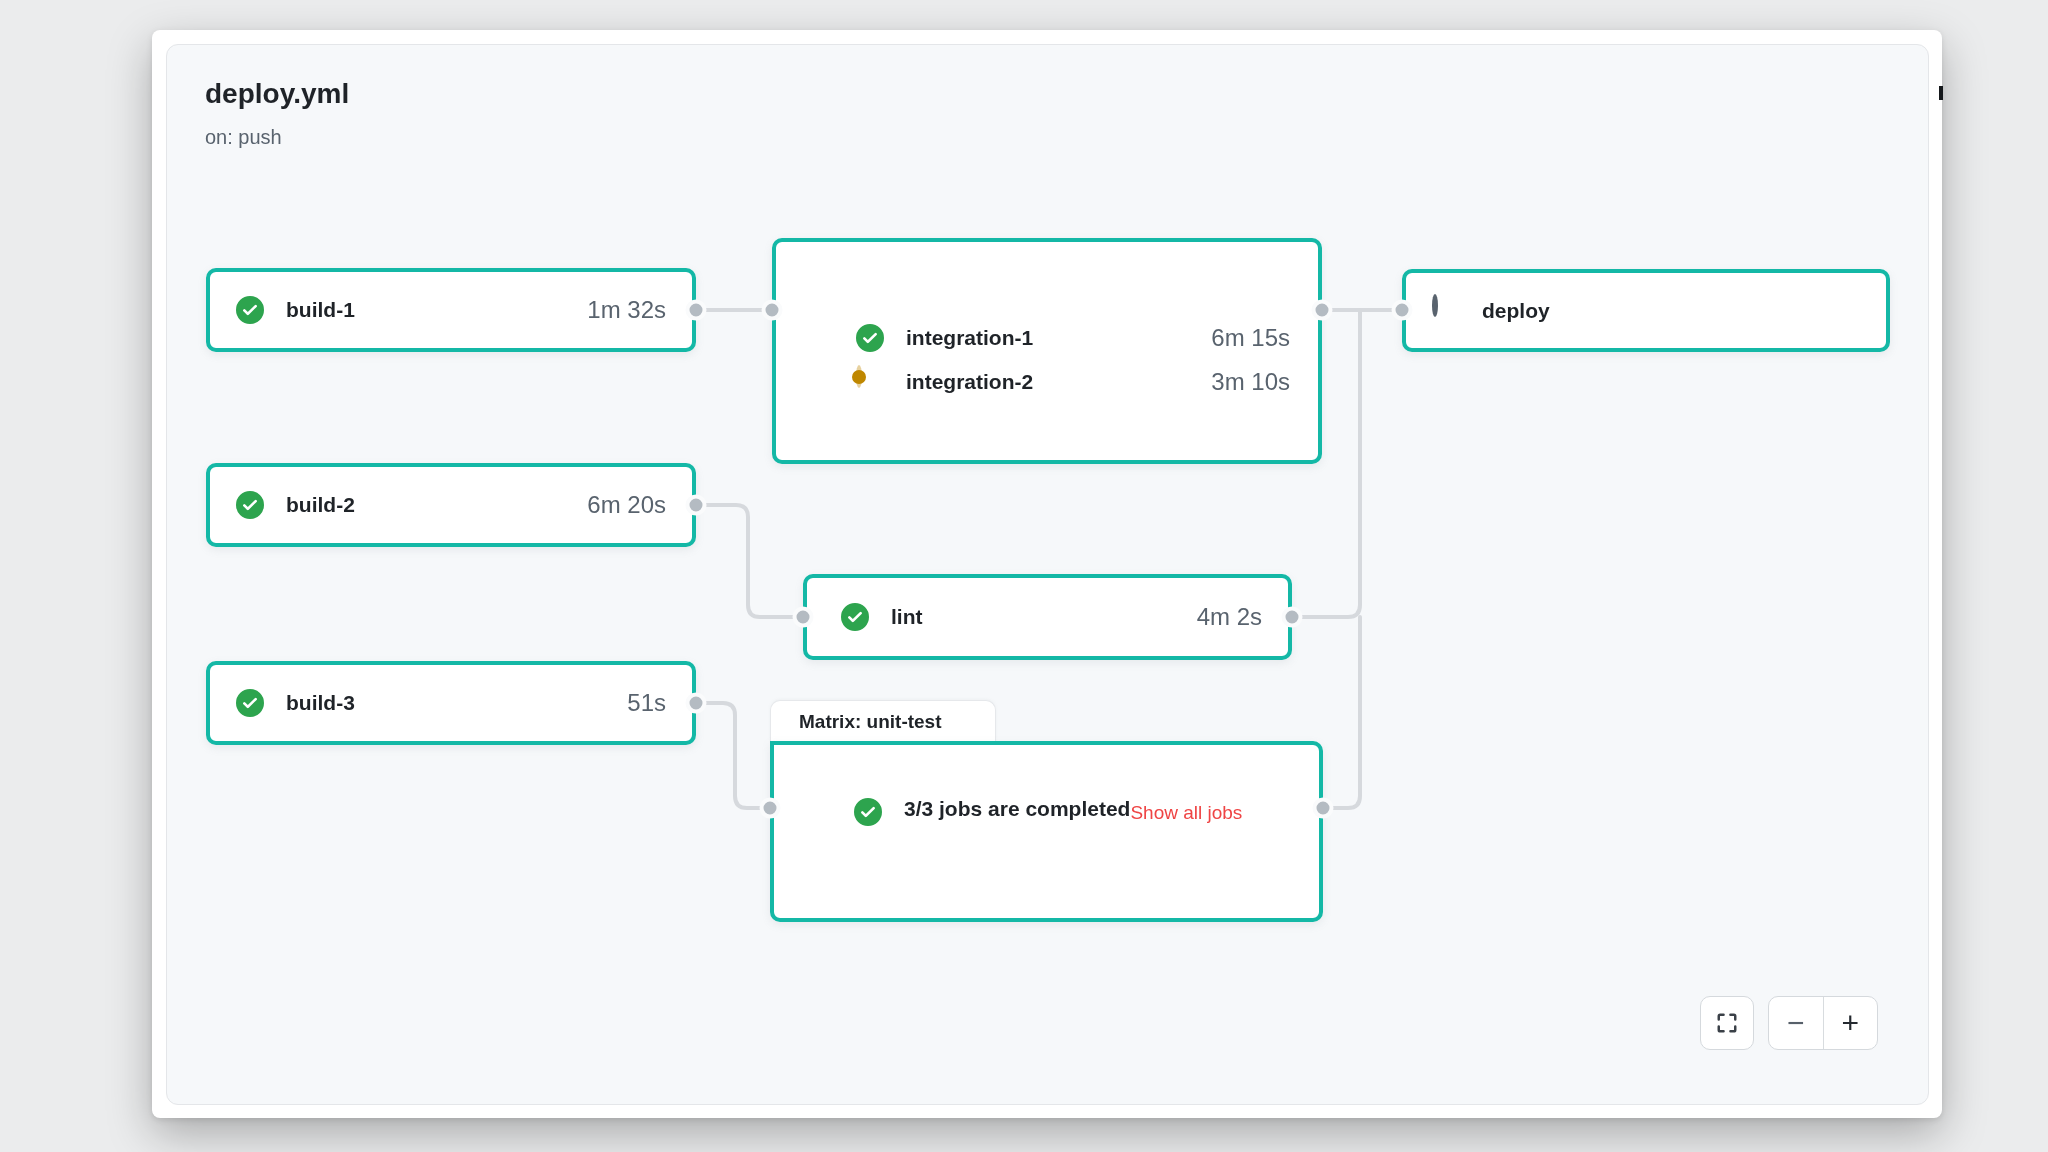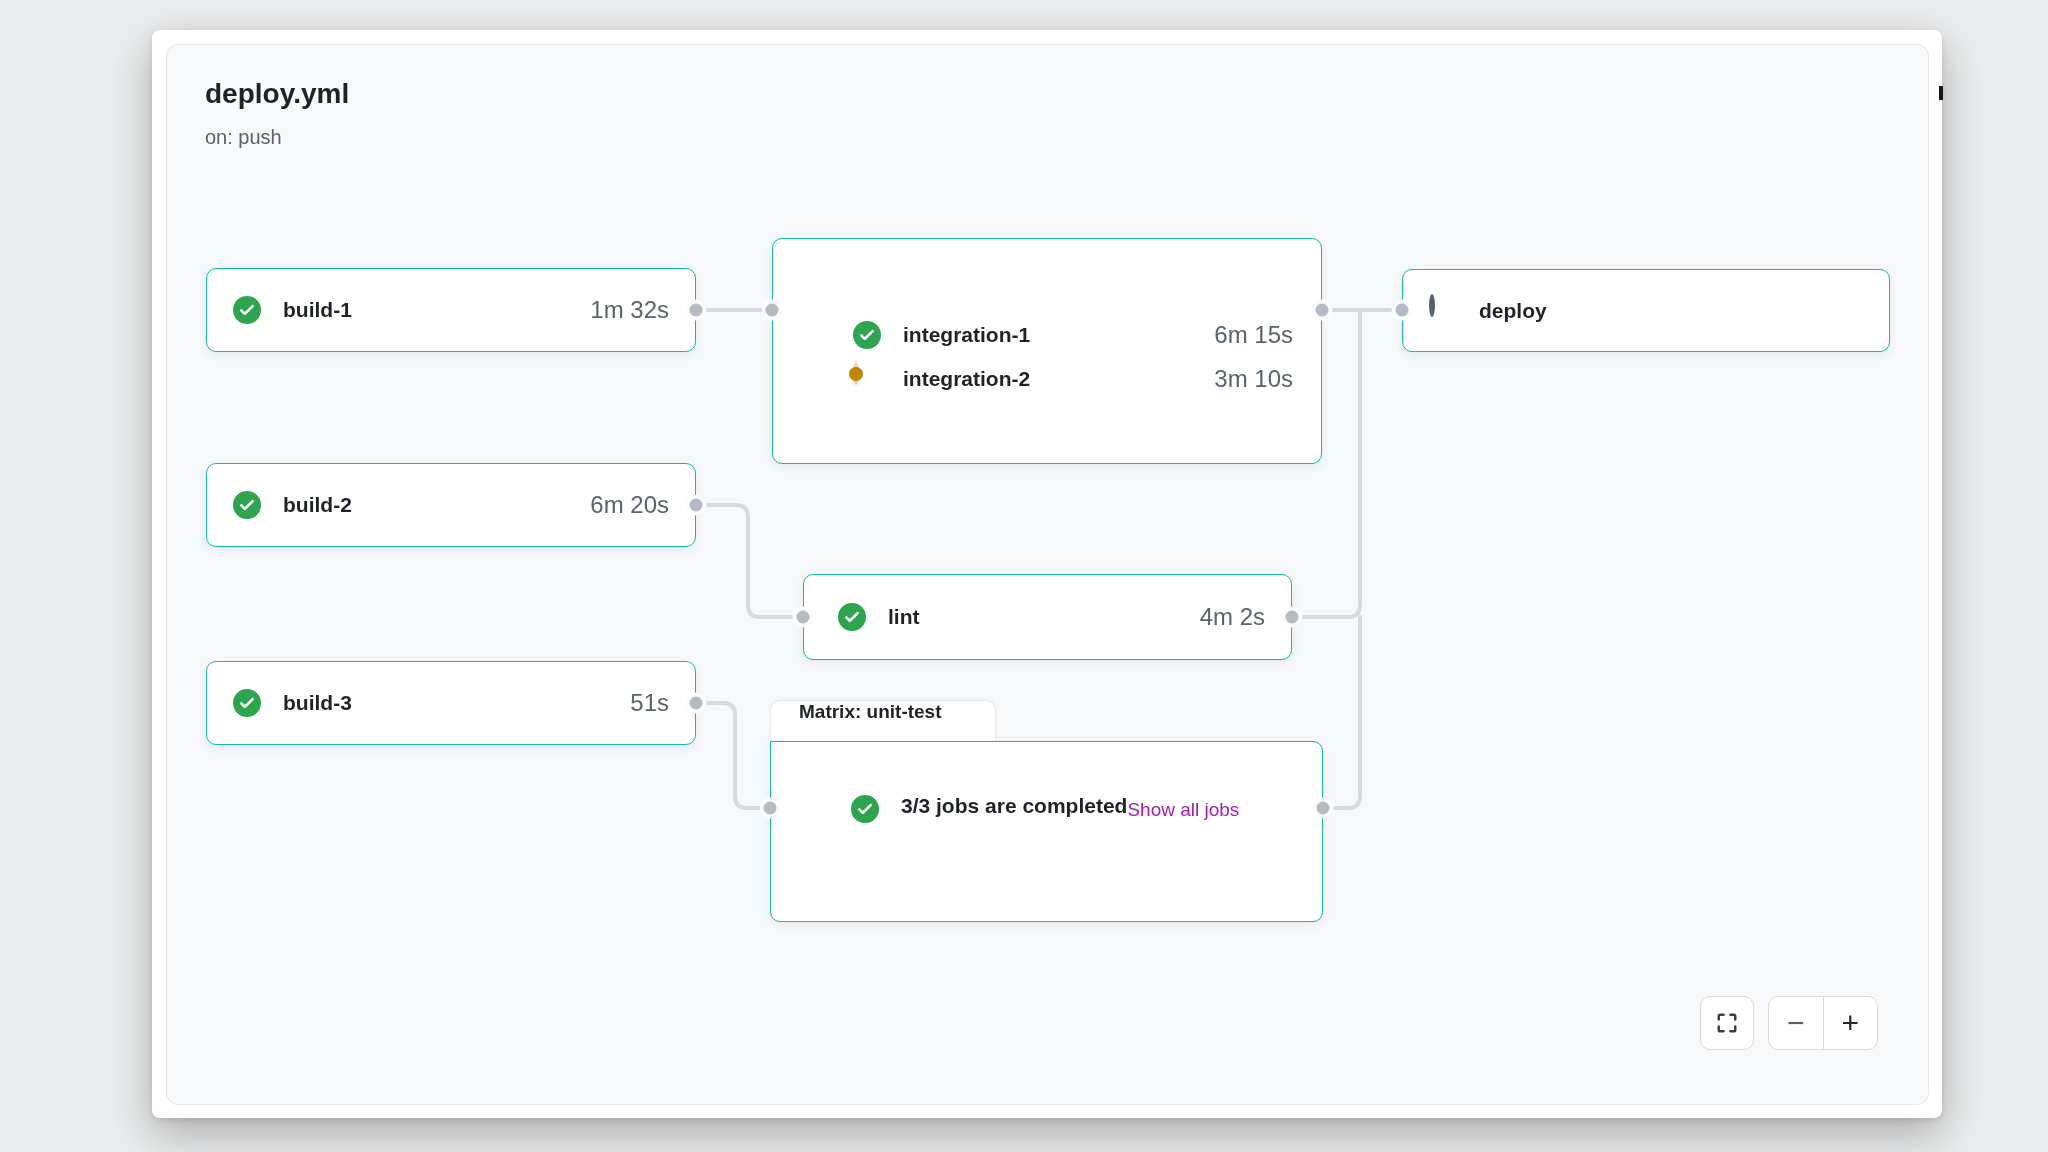--- a/index.html
+++ b/index.html
@@ -12,7 +12,7 @@
   .wf-trigger{position:absolute;left:205px;top:126px;font-size:20px;color:#59636e;}
   .edges{position:absolute;left:0;top:0;width:2048px;height:1152px;pointer-events:none;}
   .edges path{fill:none;stroke:#d6d9dd;stroke-width:4;stroke-linecap:round;}
-  .node{position:absolute;background:#fff;border:1px solid #14b8a6;border-radius:10px;
+  .node{position:absolute;background:#fff;border:4px solid #14b8a6;border-radius:10px;
         box-shadow:0 3px 8px rgba(140,149,159,.14);display:flex;align-items:center;box-sizing:border-box;}
   .job{padding:0 26px;}
   .group{display:block;}

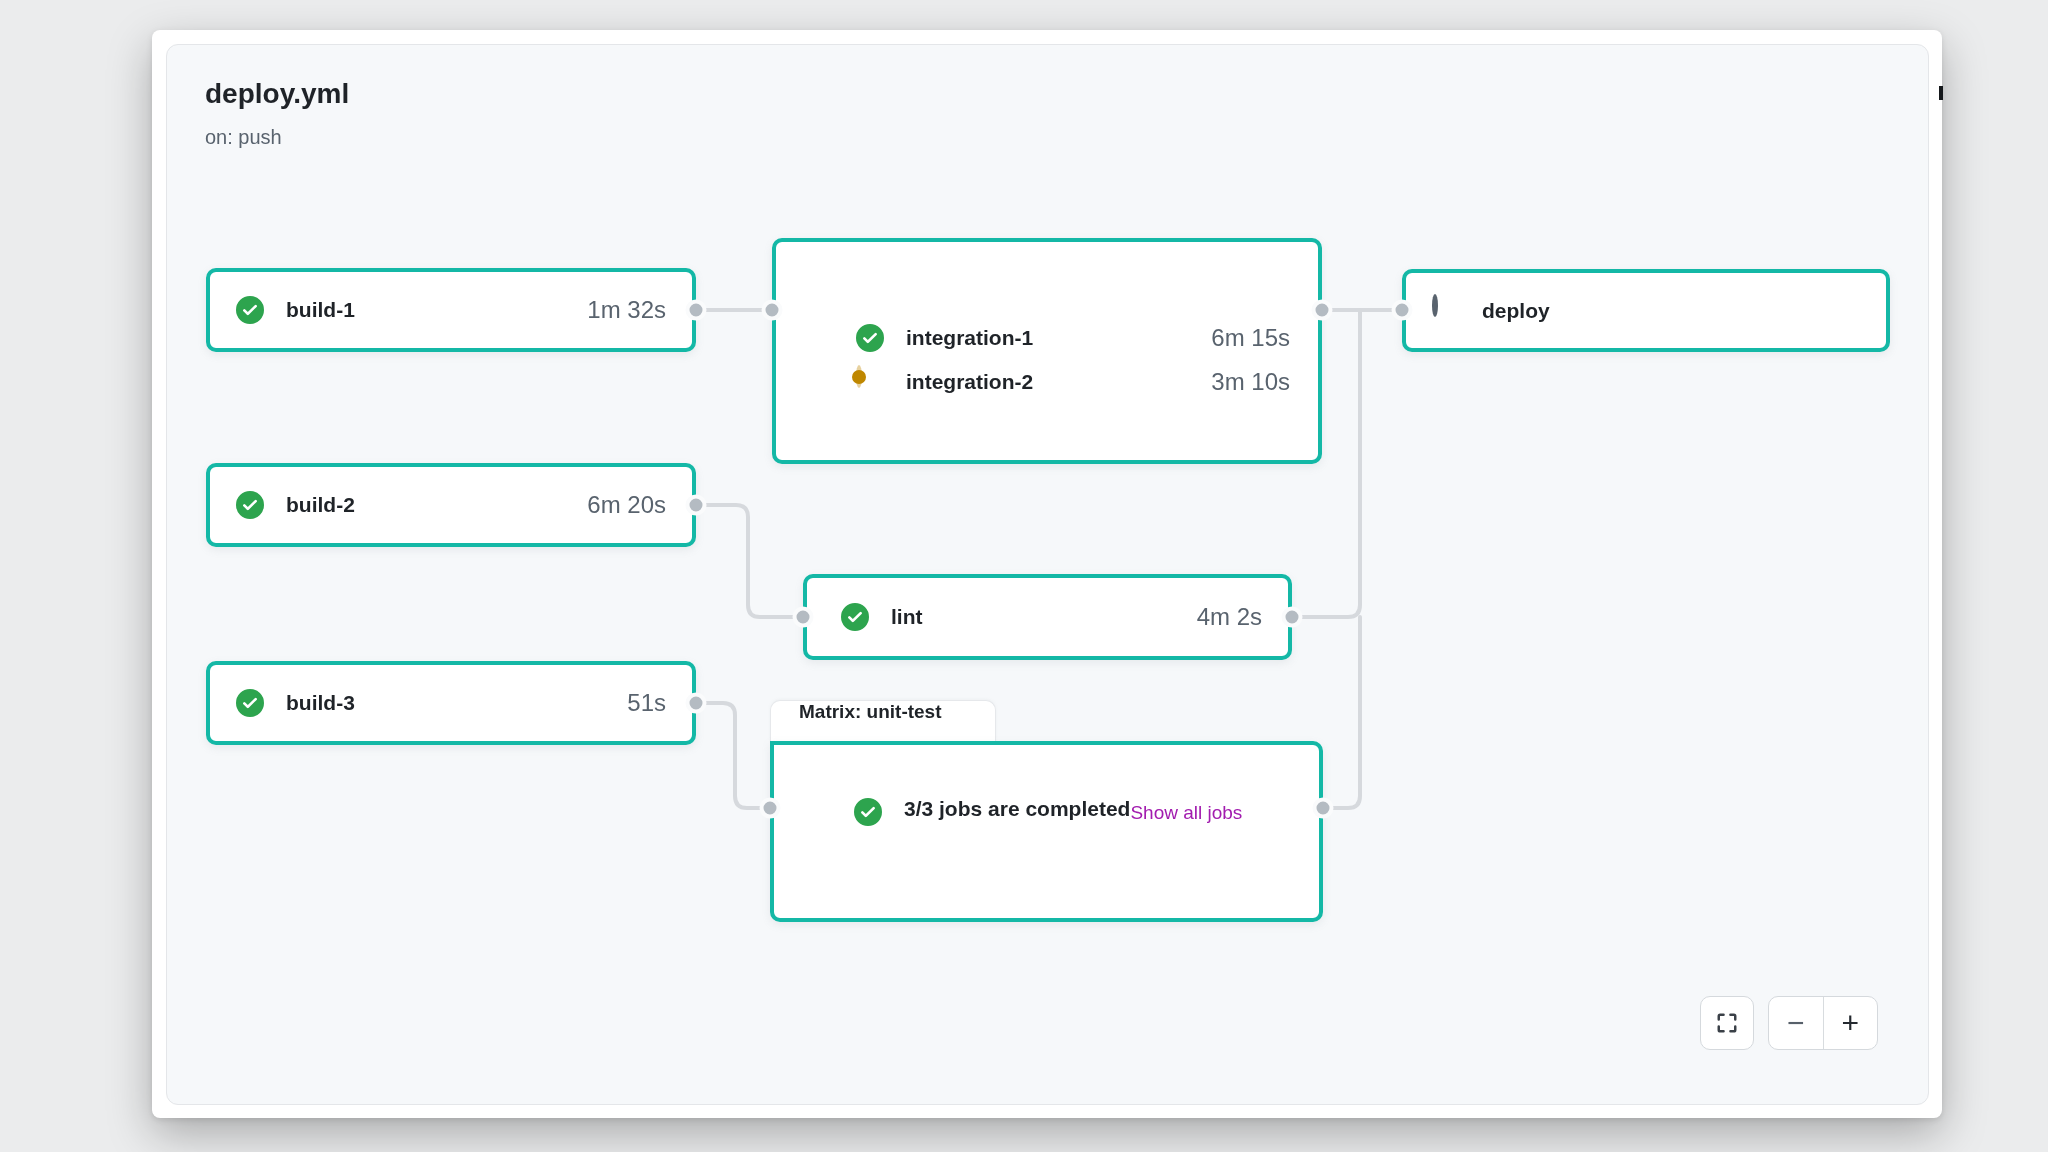--- a/index.html
+++ b/index.html
@@ -29,7 +29,7 @@
   .port{position:absolute;width:13px;height:13px;border-radius:50%;background:#b4bbc2;
         border:4px solid #fafbfc;transform:translate(-50%,-50%);}
   .tab{position:absolute;background:#fff;border:1px solid #e6e8eb;border-bottom:none;border-radius:10px 10px 0 0;
-       box-shadow:0 -1px 3px rgba(140,149,159,.08);display:flex;align-items:flex-start;padding:0 28px;box-sizing:border-box;}
+       box-shadow:0 -1px 3px rgba(140,149,159,.08);display:flex;align-items:center;padding:0 28px;box-sizing:border-box;}
   .tab span{font-size:19px;font-weight:700;color:#1f2328;}
   .matrix-text{margin-left:22px;display:flex;}
   .matrix-summary{font-size:21px;font-weight:700;color:#1f2328;line-height:1.25;}

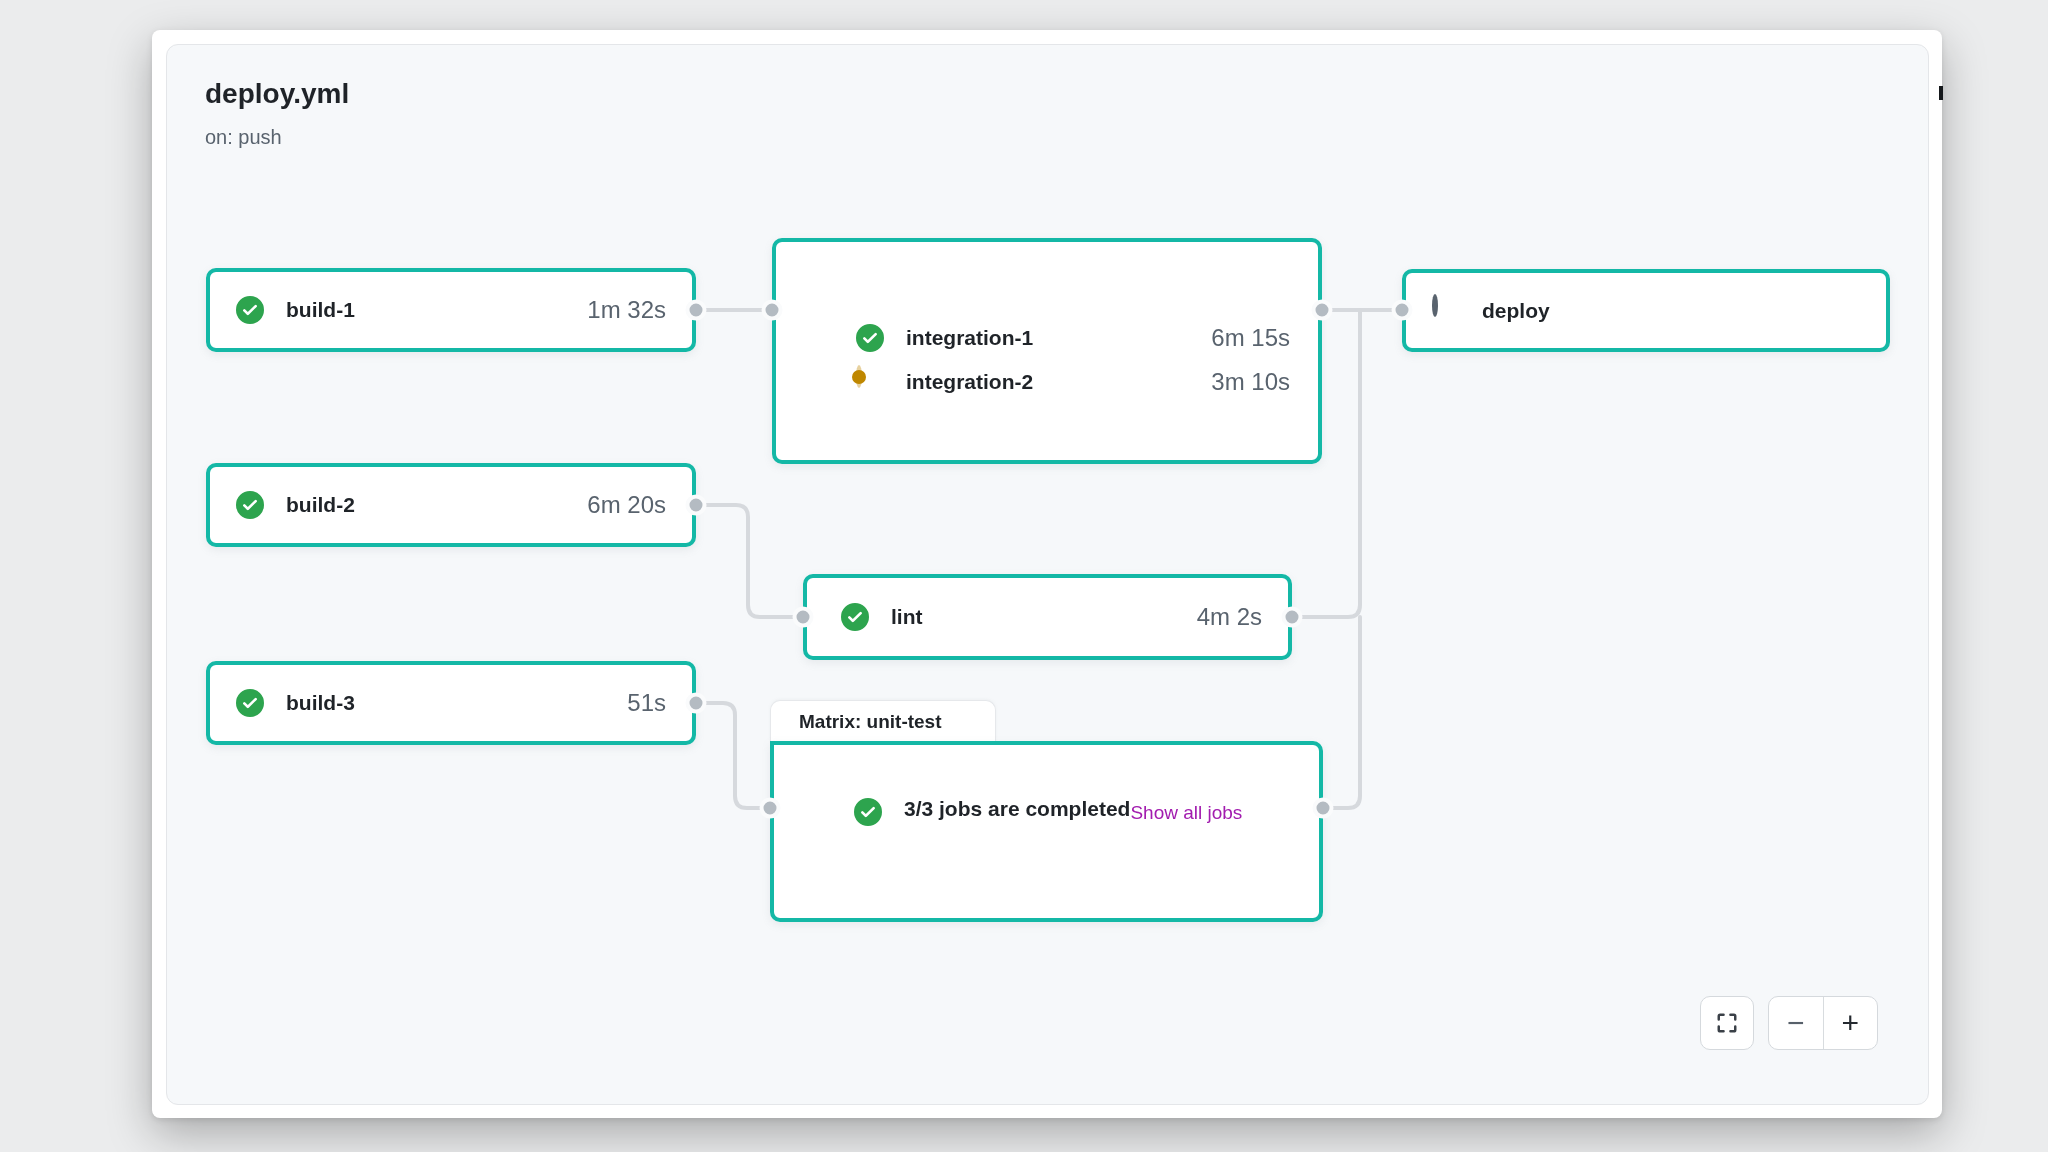--- a/index.html
+++ b/index.html
@@ -33,7 +33,7 @@
   .tab span{font-size:19px;font-weight:700;color:#1f2328;}
   .matrix-text{margin-left:22px;display:flex;}
   .matrix-summary{font-size:21px;font-weight:700;color:#1f2328;line-height:1.25;}
-  .matrix-link{font-size:19px;color:#a21caf;margin-top:6px;cursor:pointer;}
+  .matrix-link{font-size:19px;color:#ef4444;margin-top:6px;cursor:pointer;}
   .ctl{position:absolute;background:#fff;border:1px solid #d5d9dd;border-radius:10px;box-sizing:border-box;
        display:flex;align-items:center;justify-content:center;cursor:pointer;padding:0;}
   .fullscreen{left:1700px;top:996px;width:54px;height:54px;}

